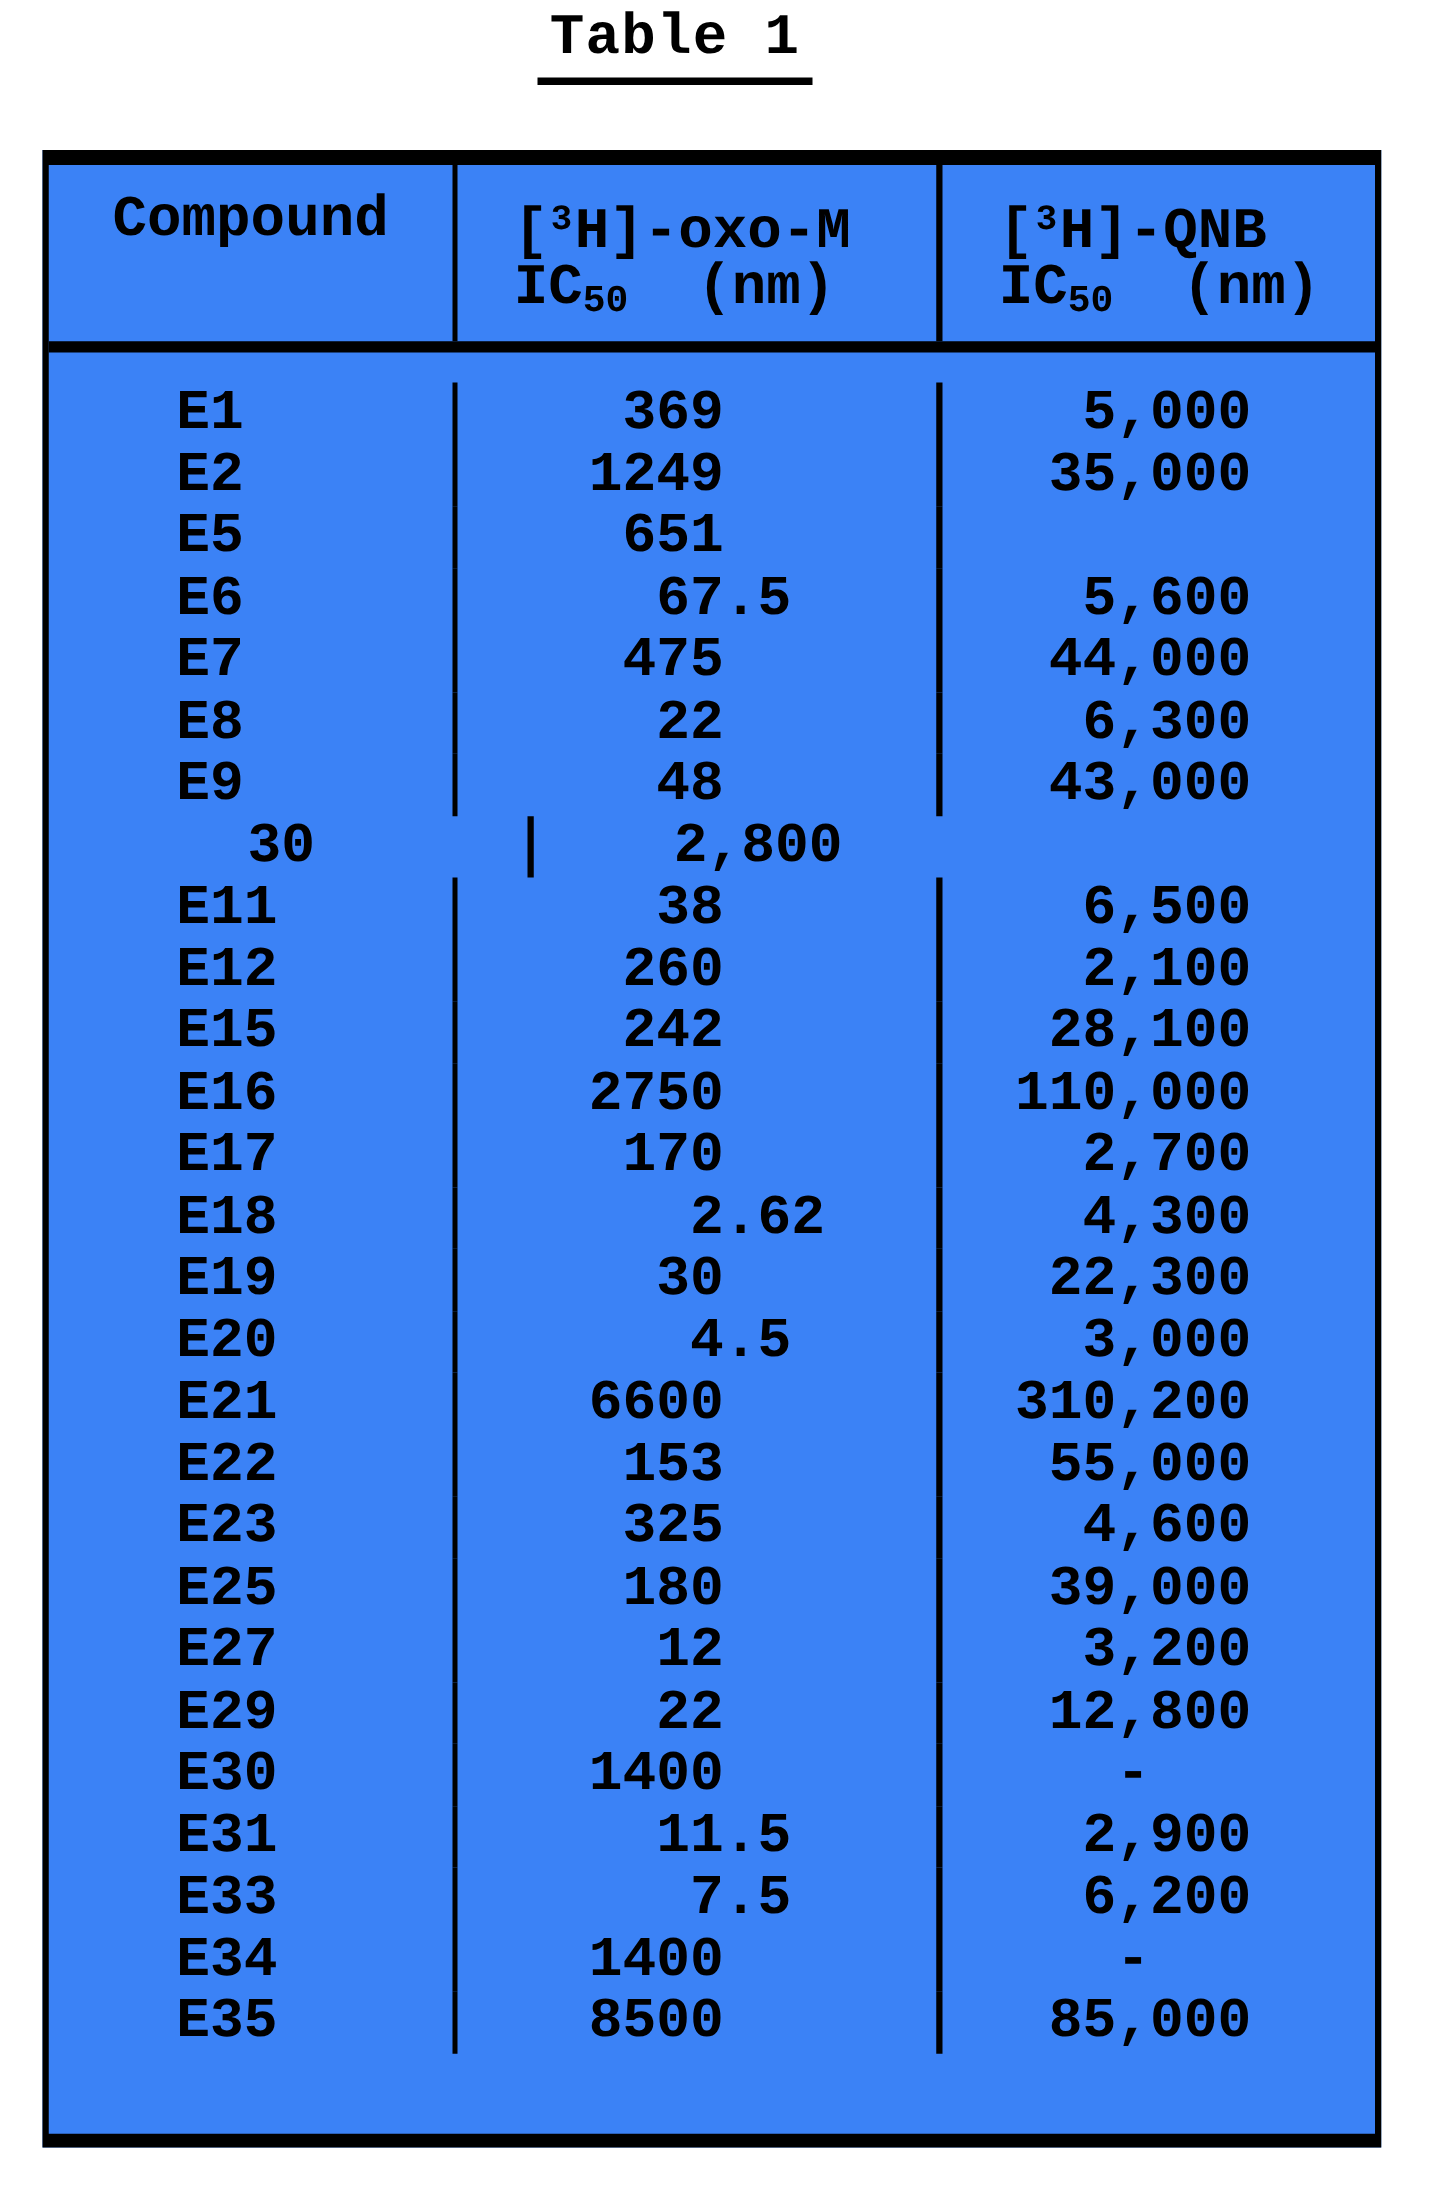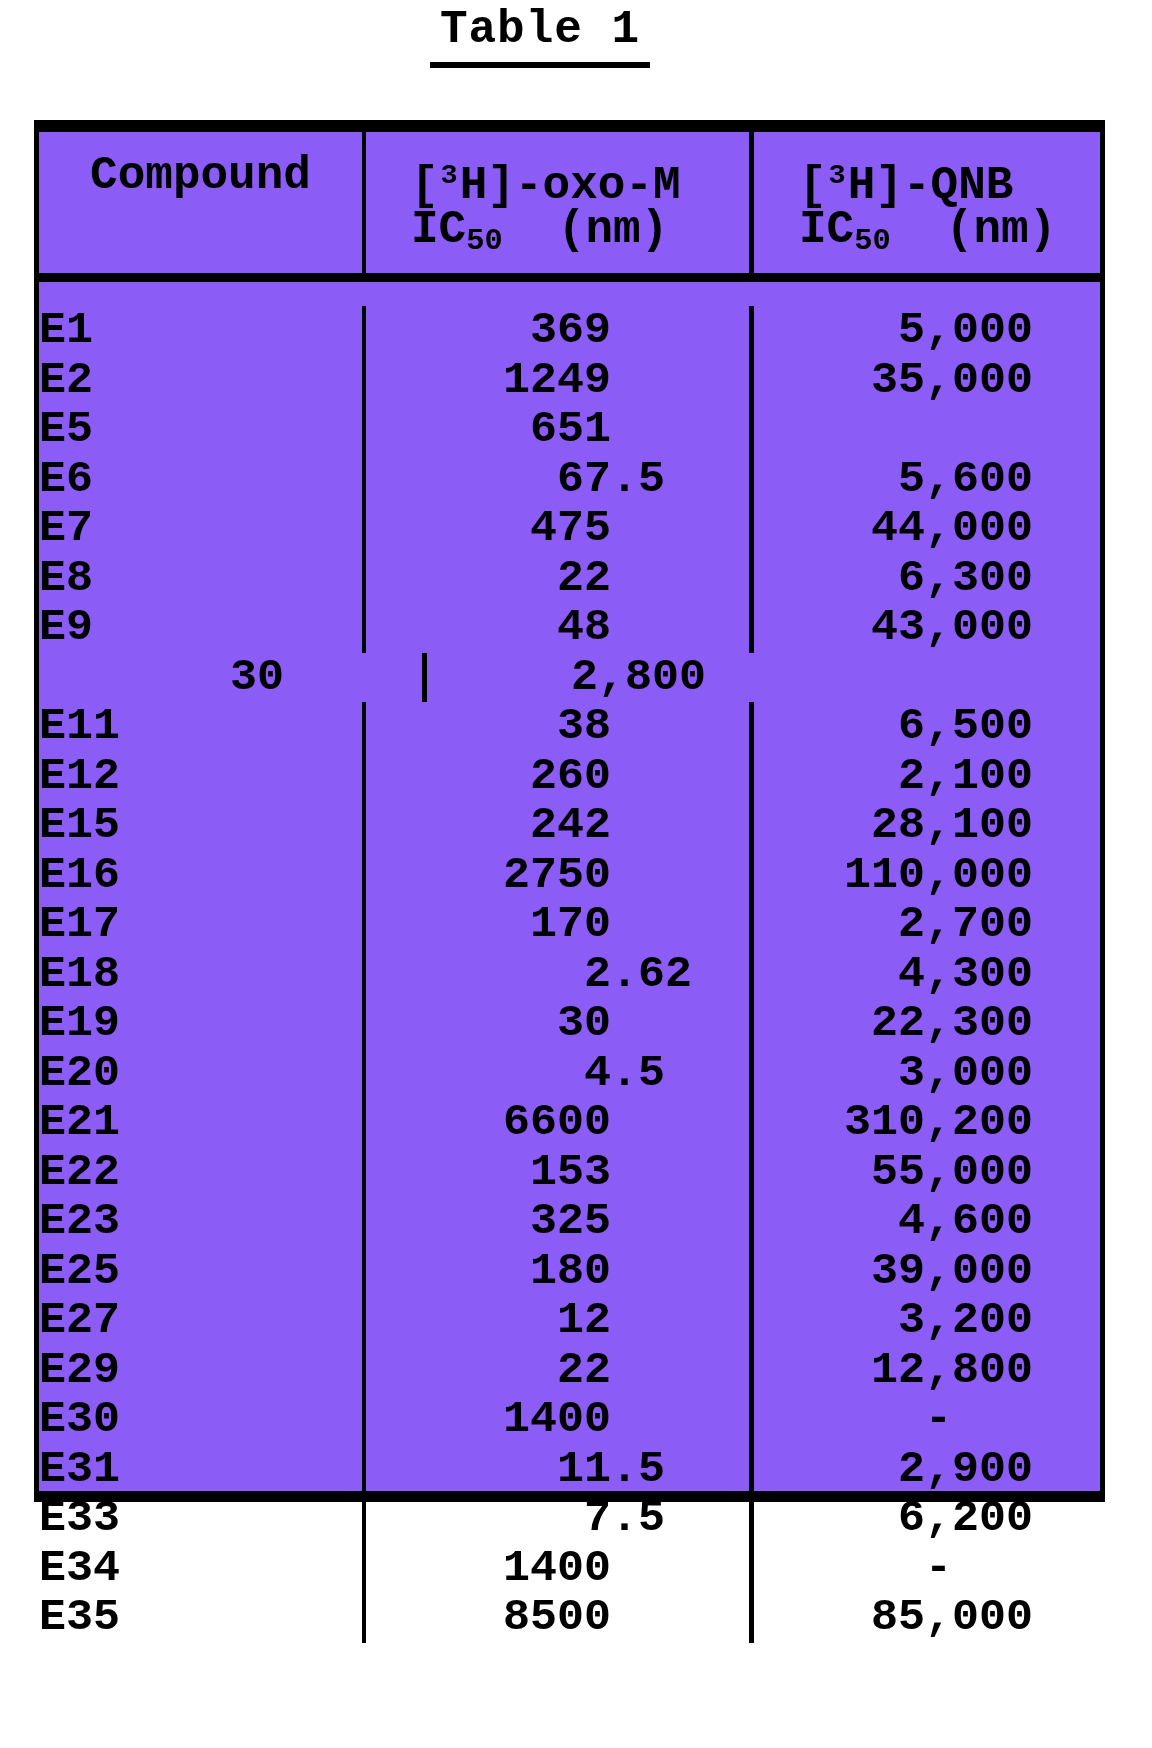--- a/index.html
+++ b/index.html
@@ -29,11 +29,11 @@
   
   .dtable {
     position: absolute; left: 34px; top: 120px;
-    width: 1071px; height: 1382px;
+    width: 1071px; height: 1598px;
     box-sizing: border-box;
     border: solid #000;
     border-width: 12px 5px 11px 5px;
-    background: #8b5cf6;
+    background: #3b82f6;
   }
 
   .cell { box-sizing: border-box; }

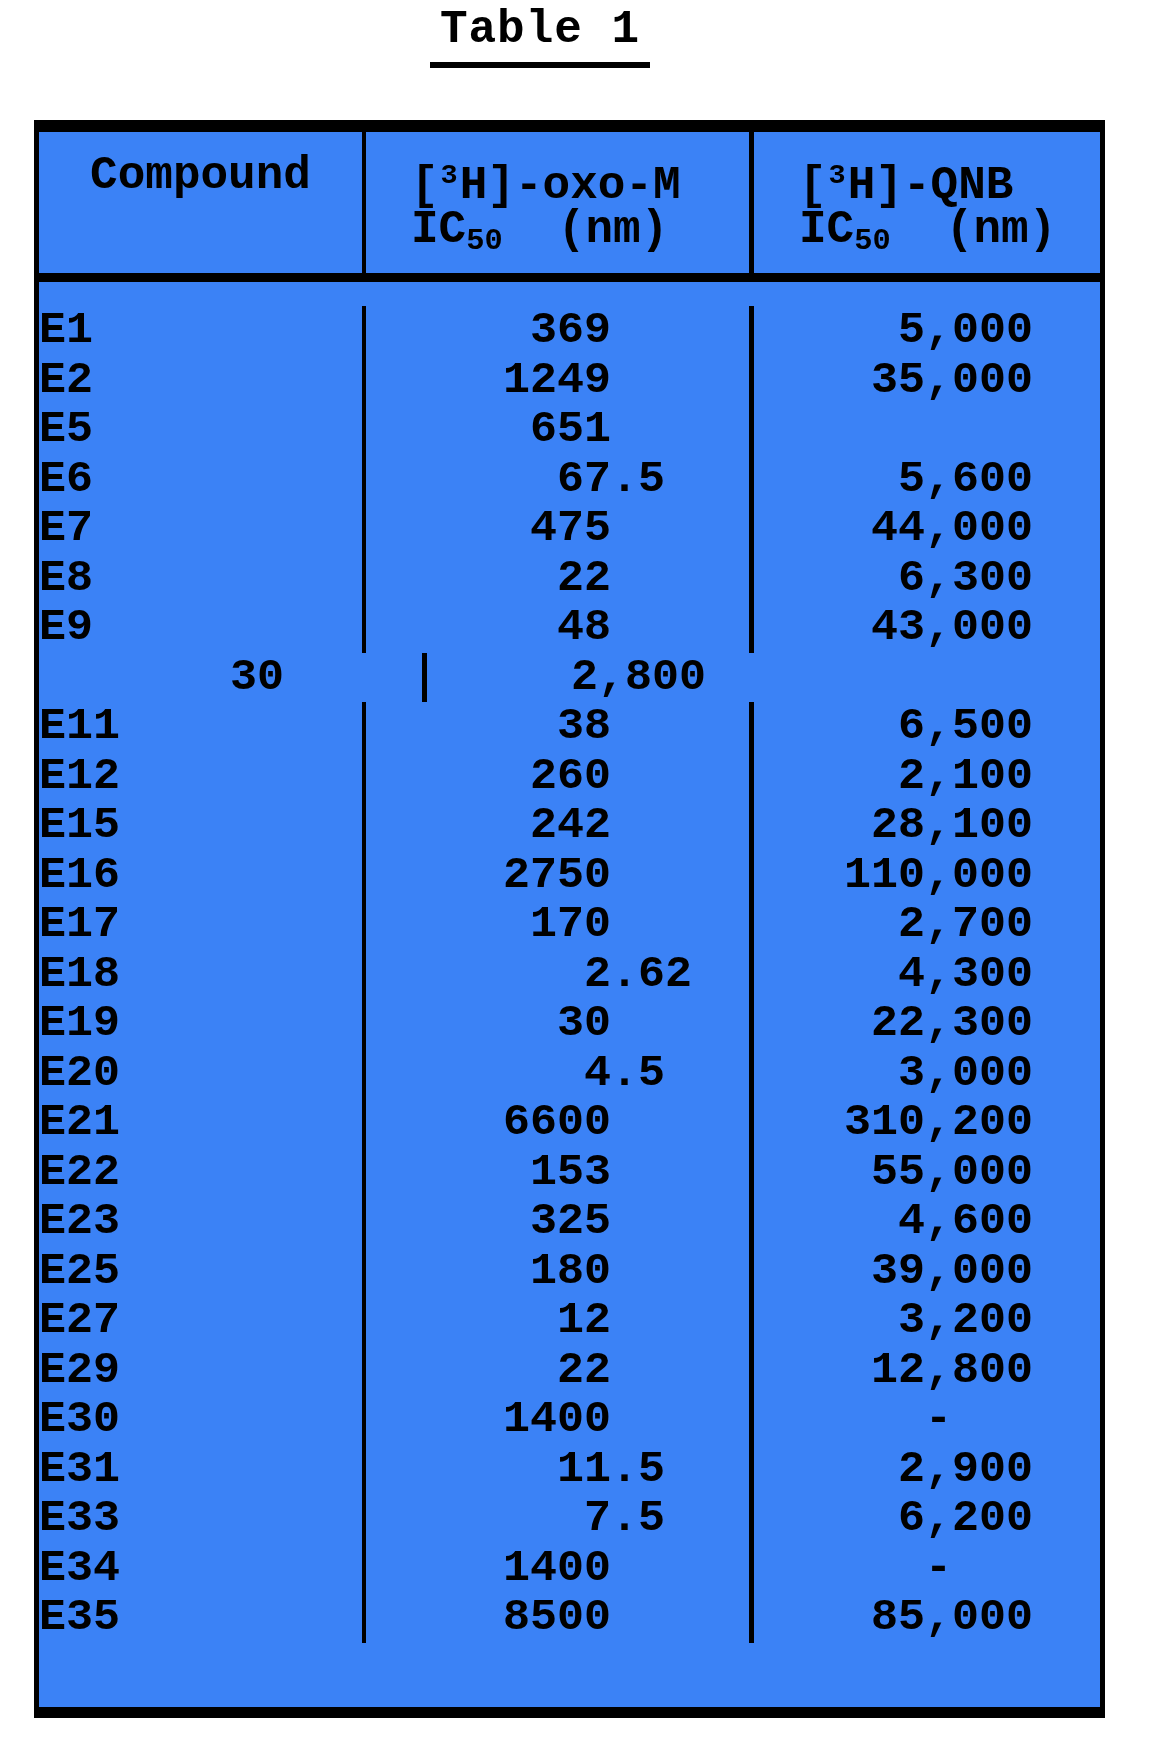--- a/index.html
+++ b/index.html
@@ -74,7 +74,7 @@
     font-size: 45px; font-weight: 700;
   }
   .trow .cell { display: flex; align-items: center; height: 100%; }
-  .cmp { white-space: pre; }
+  .cmp { padding-left: 102px; white-space: pre; }
   .num { display: block; text-align: right; white-space: pre; padding-left: 32px; }
   .num-oxo { width: 294px; }
   .num-qnb { width: 247px; }

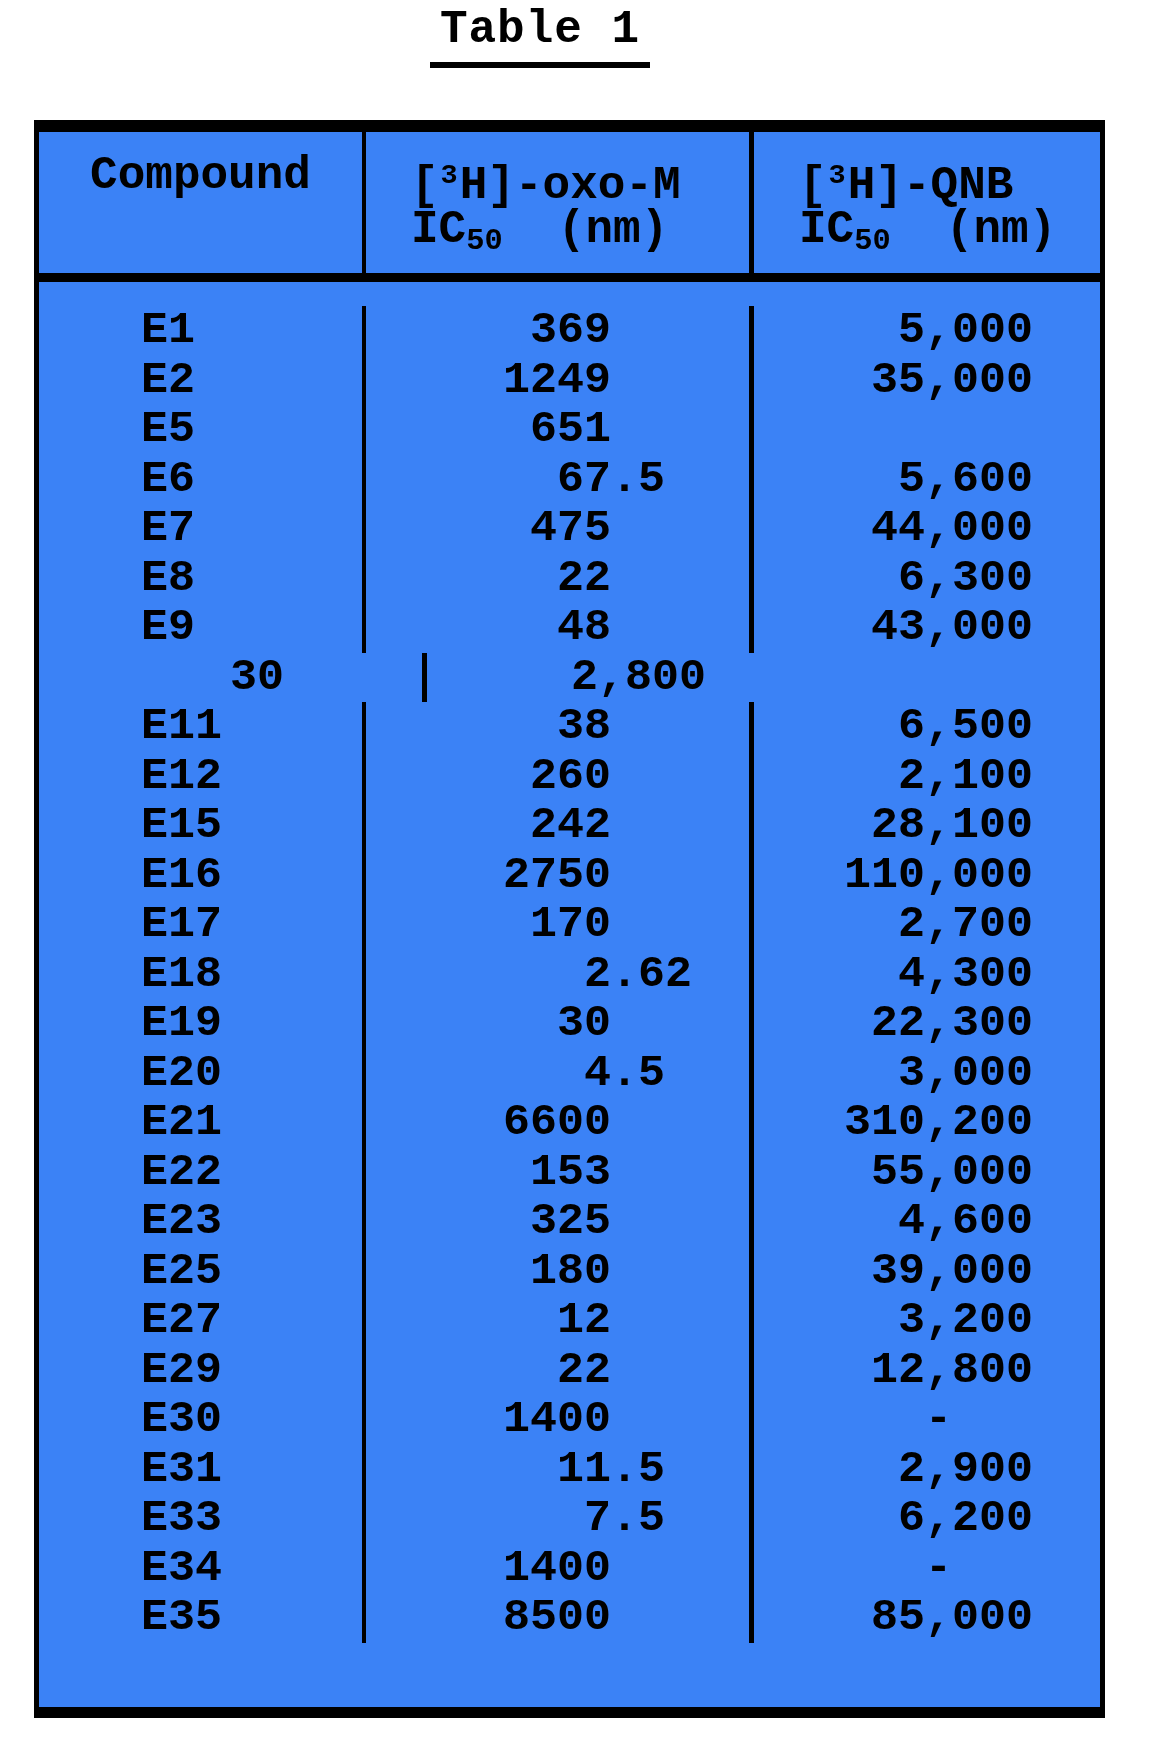--- a/index.html
+++ b/index.html
@@ -75,7 +75,7 @@
   }
   .trow .cell { display: flex; align-items: center; height: 100%; }
   .cmp { padding-left: 102px; white-space: pre; }
-  .num { display: block; text-align: right; white-space: pre; padding-left: 32px; }
+  .num { display: block; text-align: right; white-space: pre; }
   .num-oxo { width: 294px; }
   .num-qnb { width: 247px; }
 </style>

